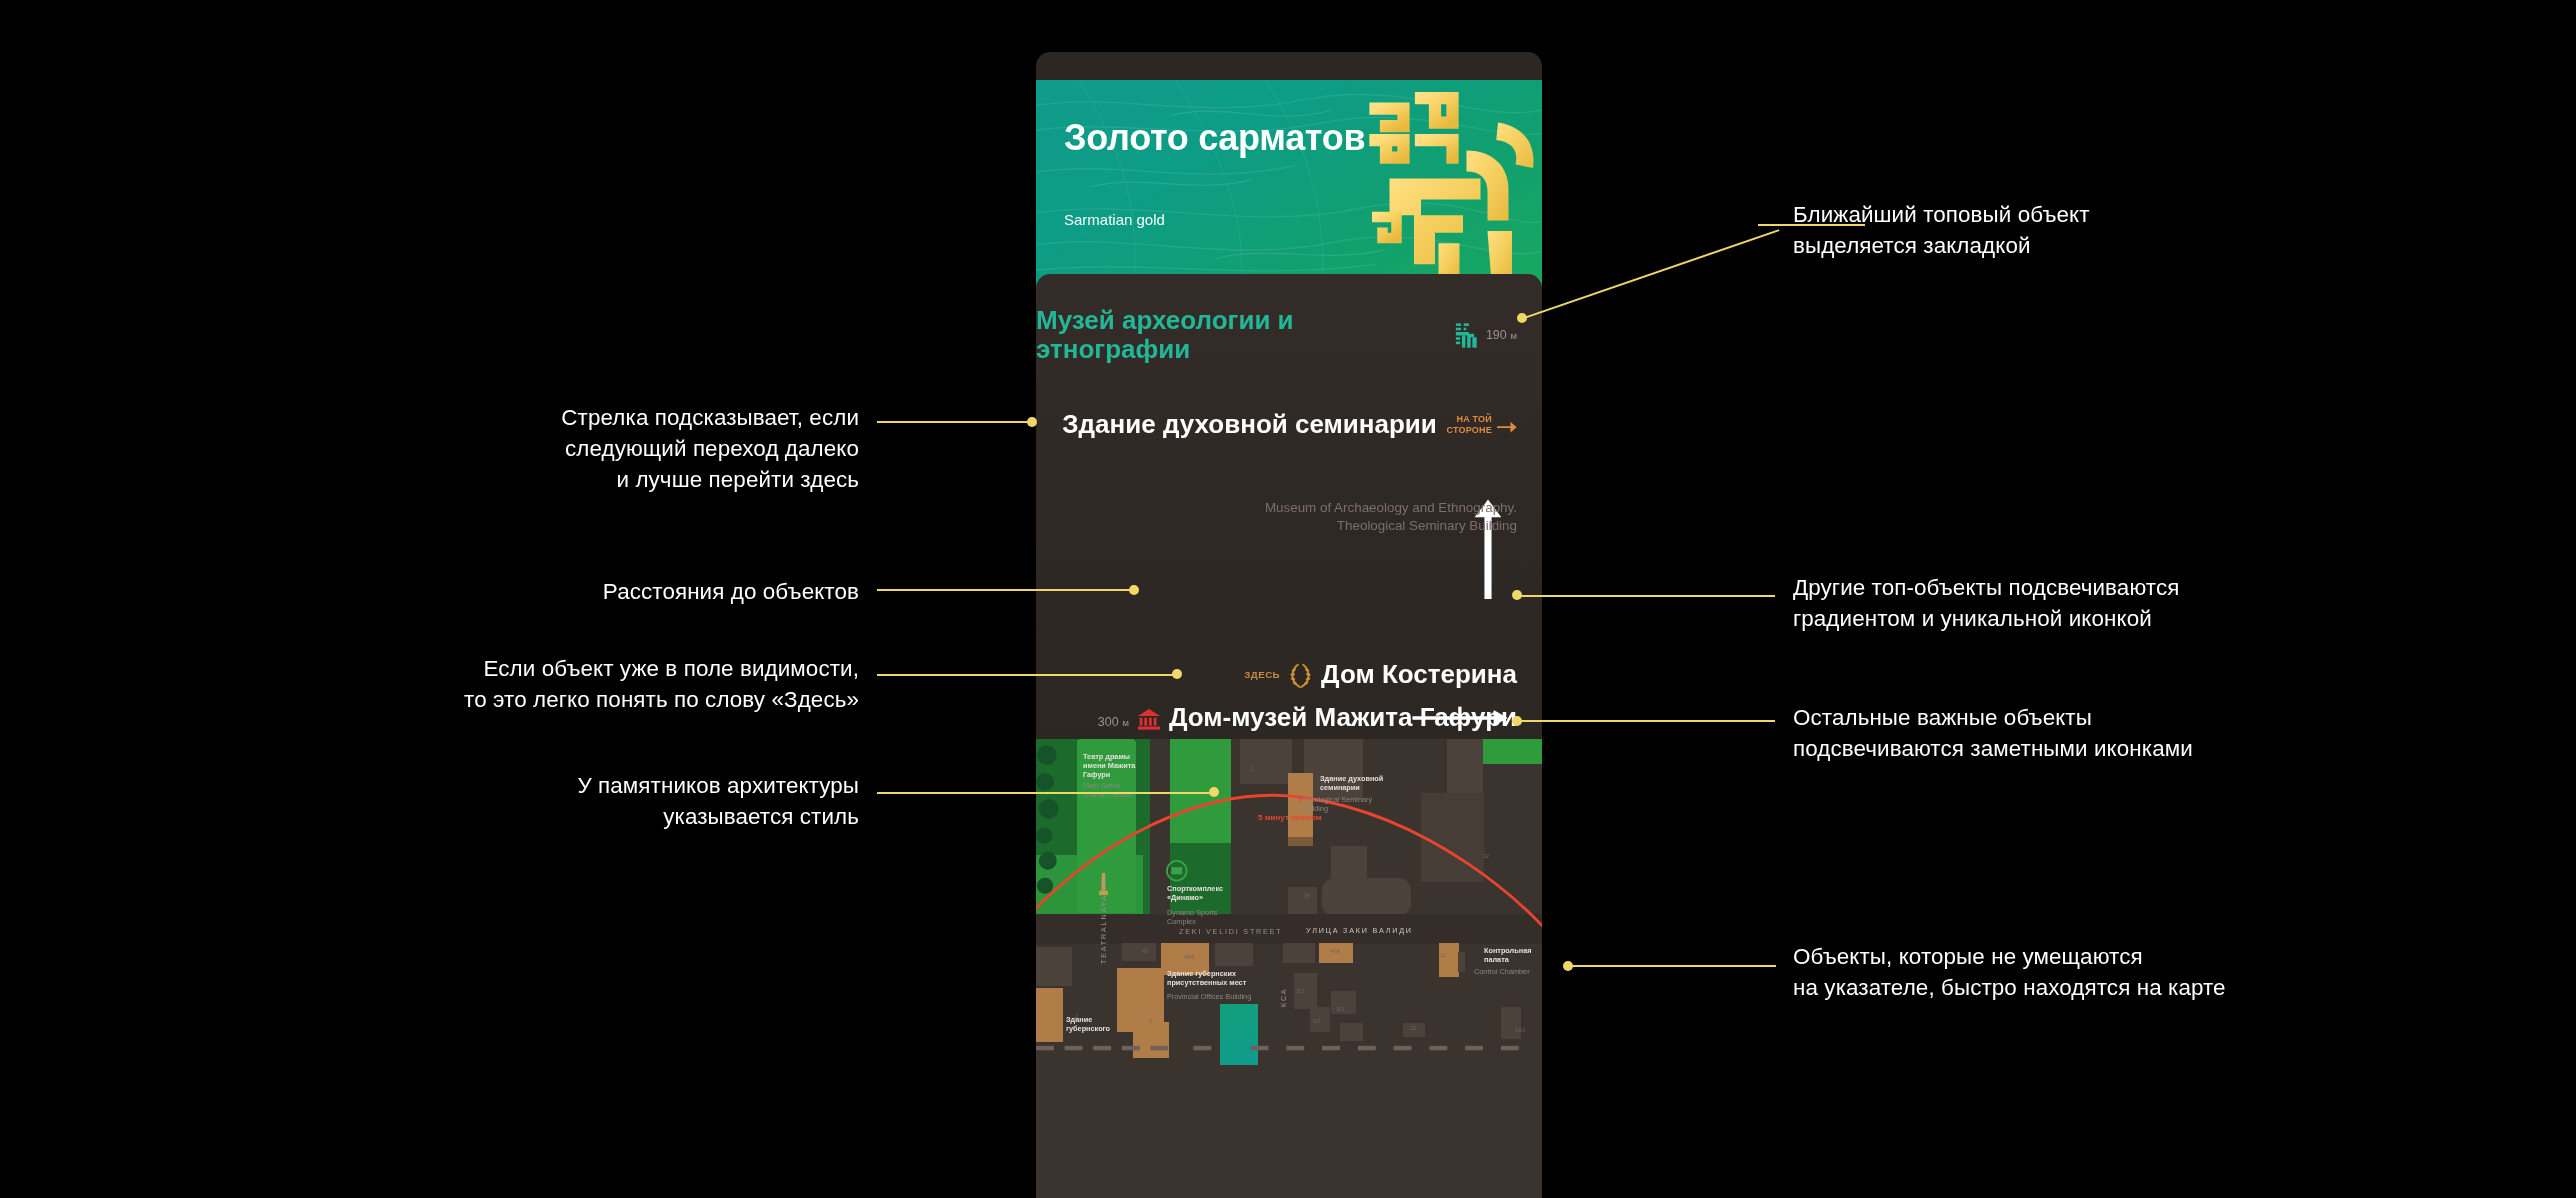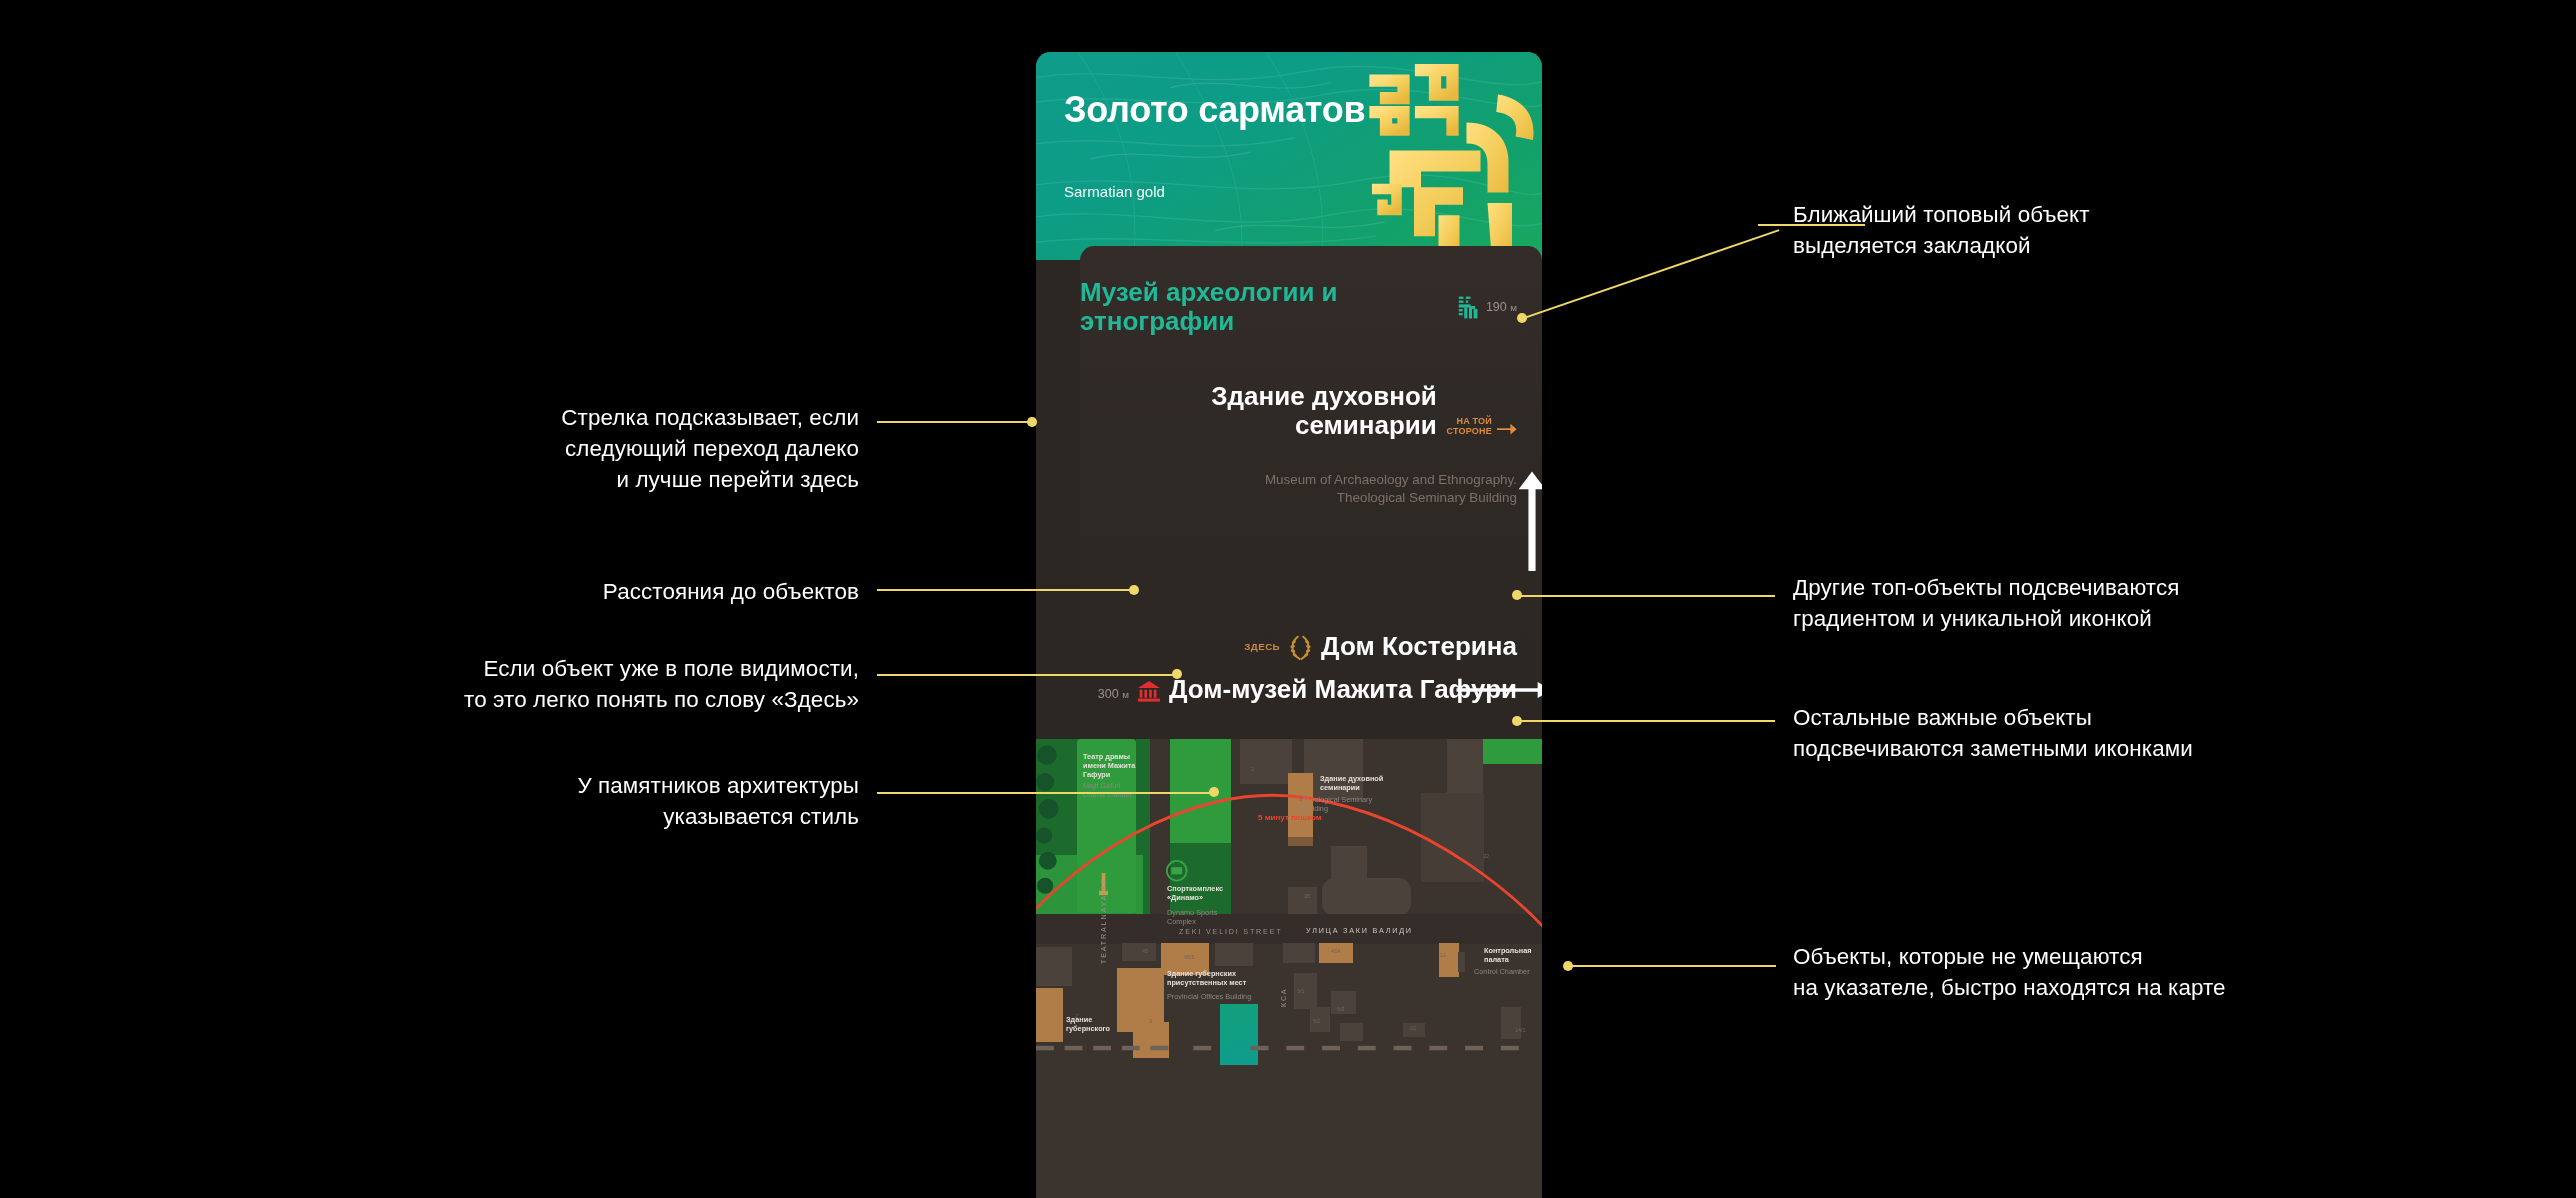--- a/index.html
+++ b/index.html
@@ -25,7 +25,7 @@
   
   #hero{position:relative;height:208px;background:
         linear-gradient(150deg,#0f9c8a 0%,#0d9c85 35%,#12a06d 72%,#19a85f 100%);
-        overflow:hidden;}
+        overflow:hidden;margin-top:28px;}
   #hero .wave{position:absolute;inset:0;opacity:.35;}
   #hero-title{position:absolute;left:28px;top:39px;color:#fff;
         font-size:36px;font-weight:700;line-height:1.07;letter-spacing:-0.3px;}

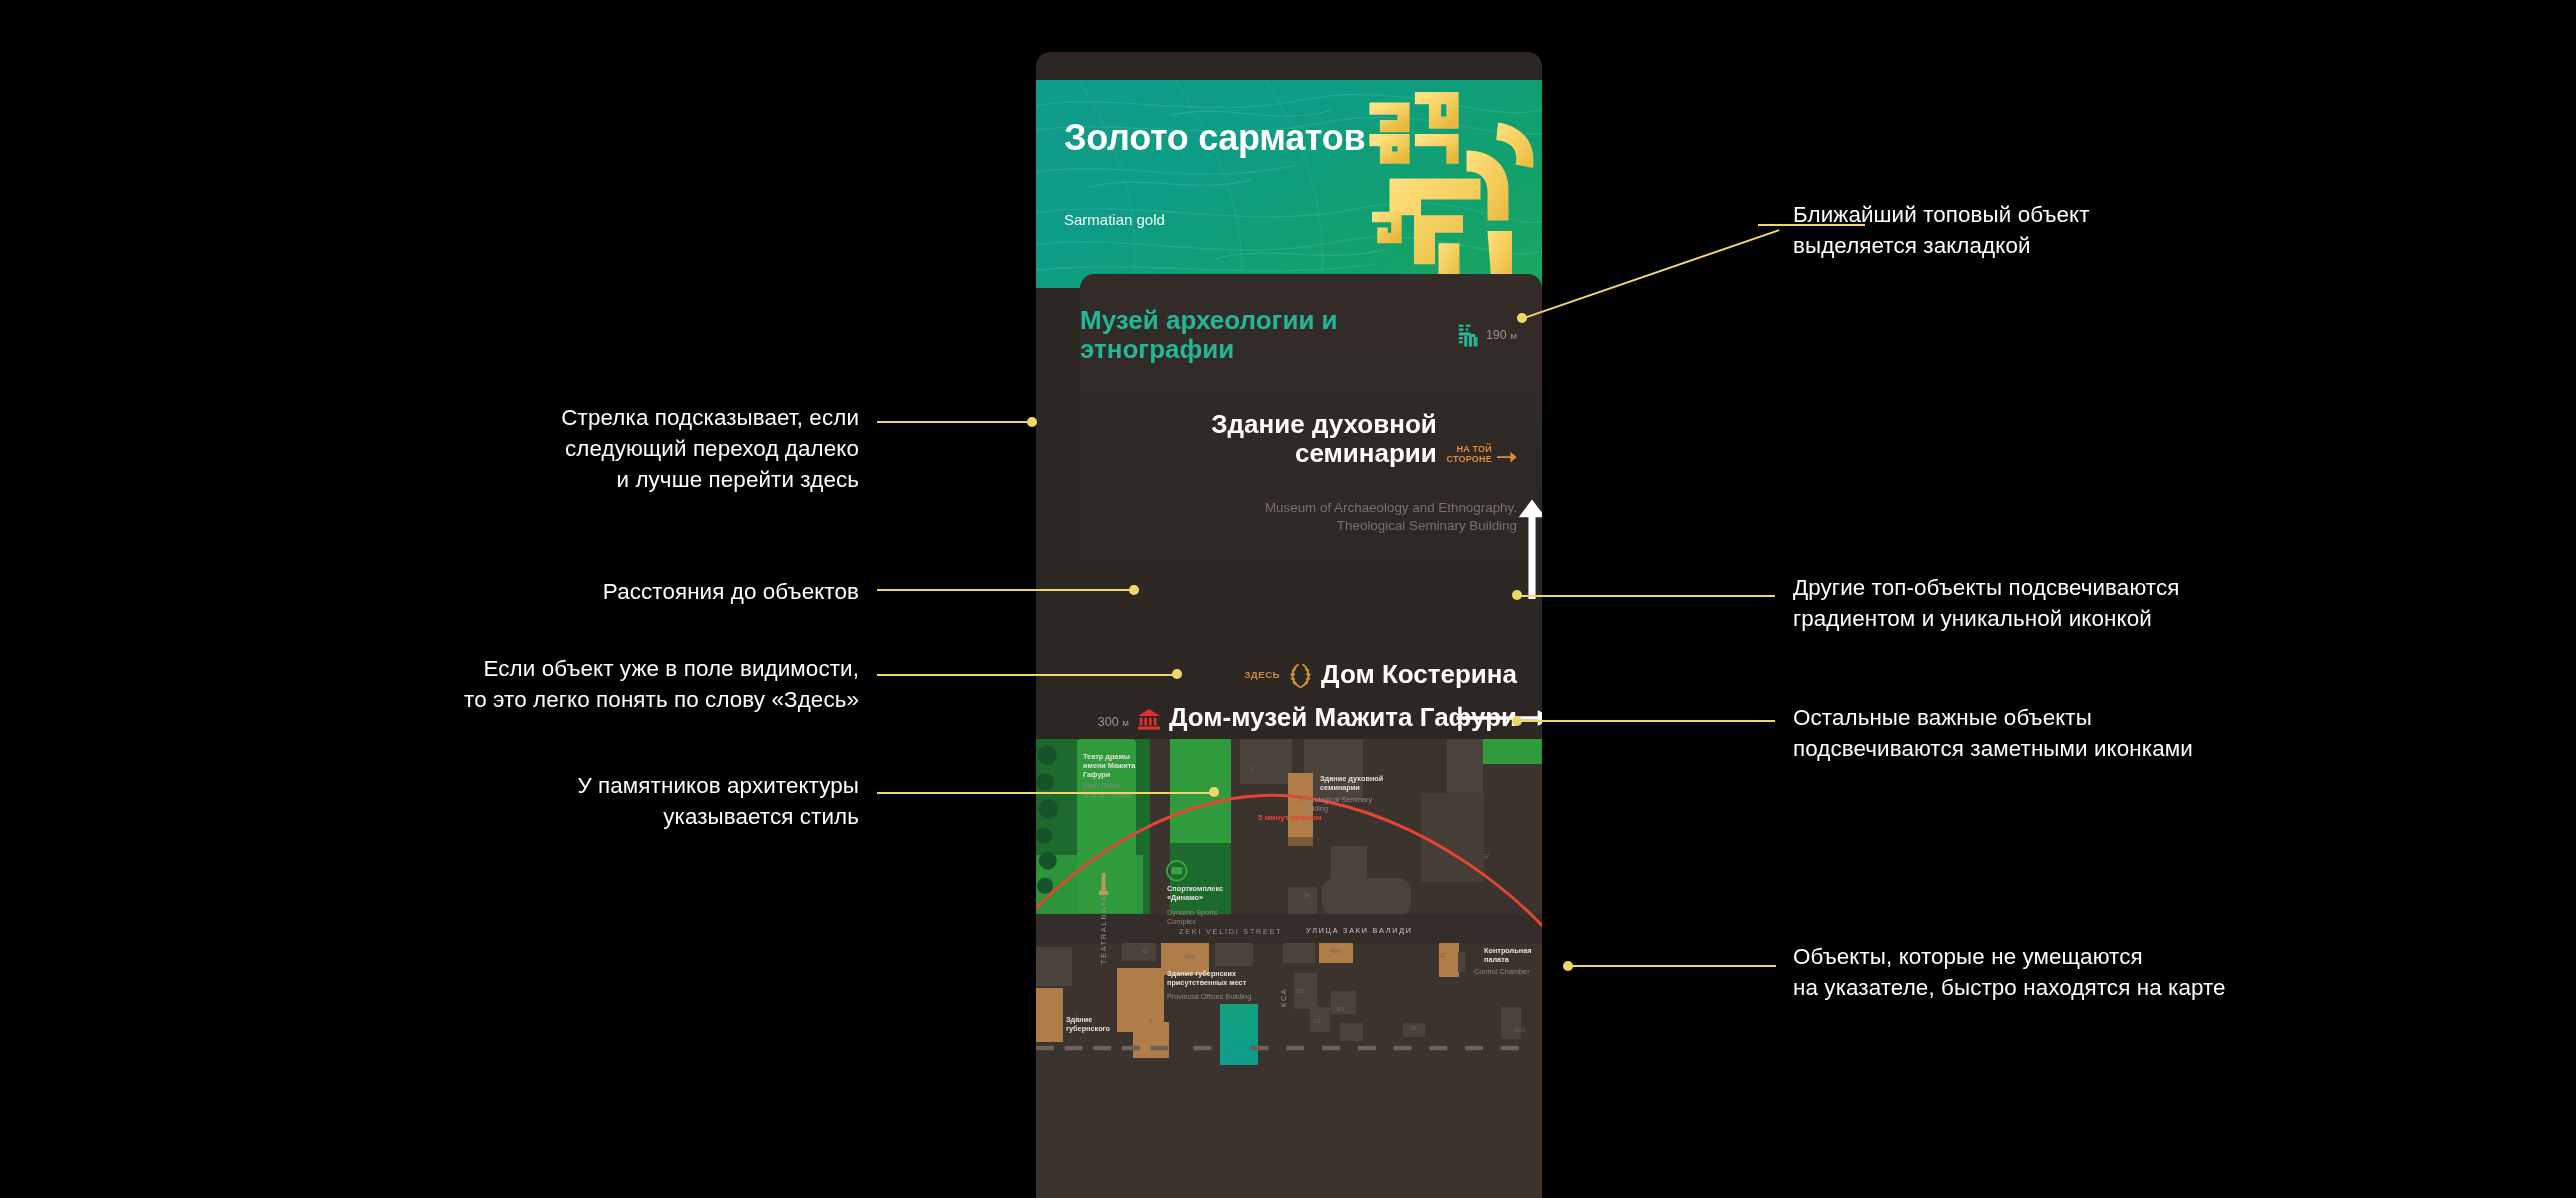--- a/index.html
+++ b/index.html
@@ -36,7 +36,7 @@
   
   #body{position:relative;height:479px;
         background:linear-gradient(180deg,#332c29 0%,#2f2926 45%,#2d2724 100%);
-        border-radius:14.3px 14.3px 0 0;margin-top:-14.3px;margin-left:44px;}
+        border-radius:14.3px 14.3px 0 0;margin-top:-14.3px;}
 
   .rowblock{position:absolute;right:25px;}
   .line{display:flex;align-items:center;justify-content:flex-end;gap:8px;}

